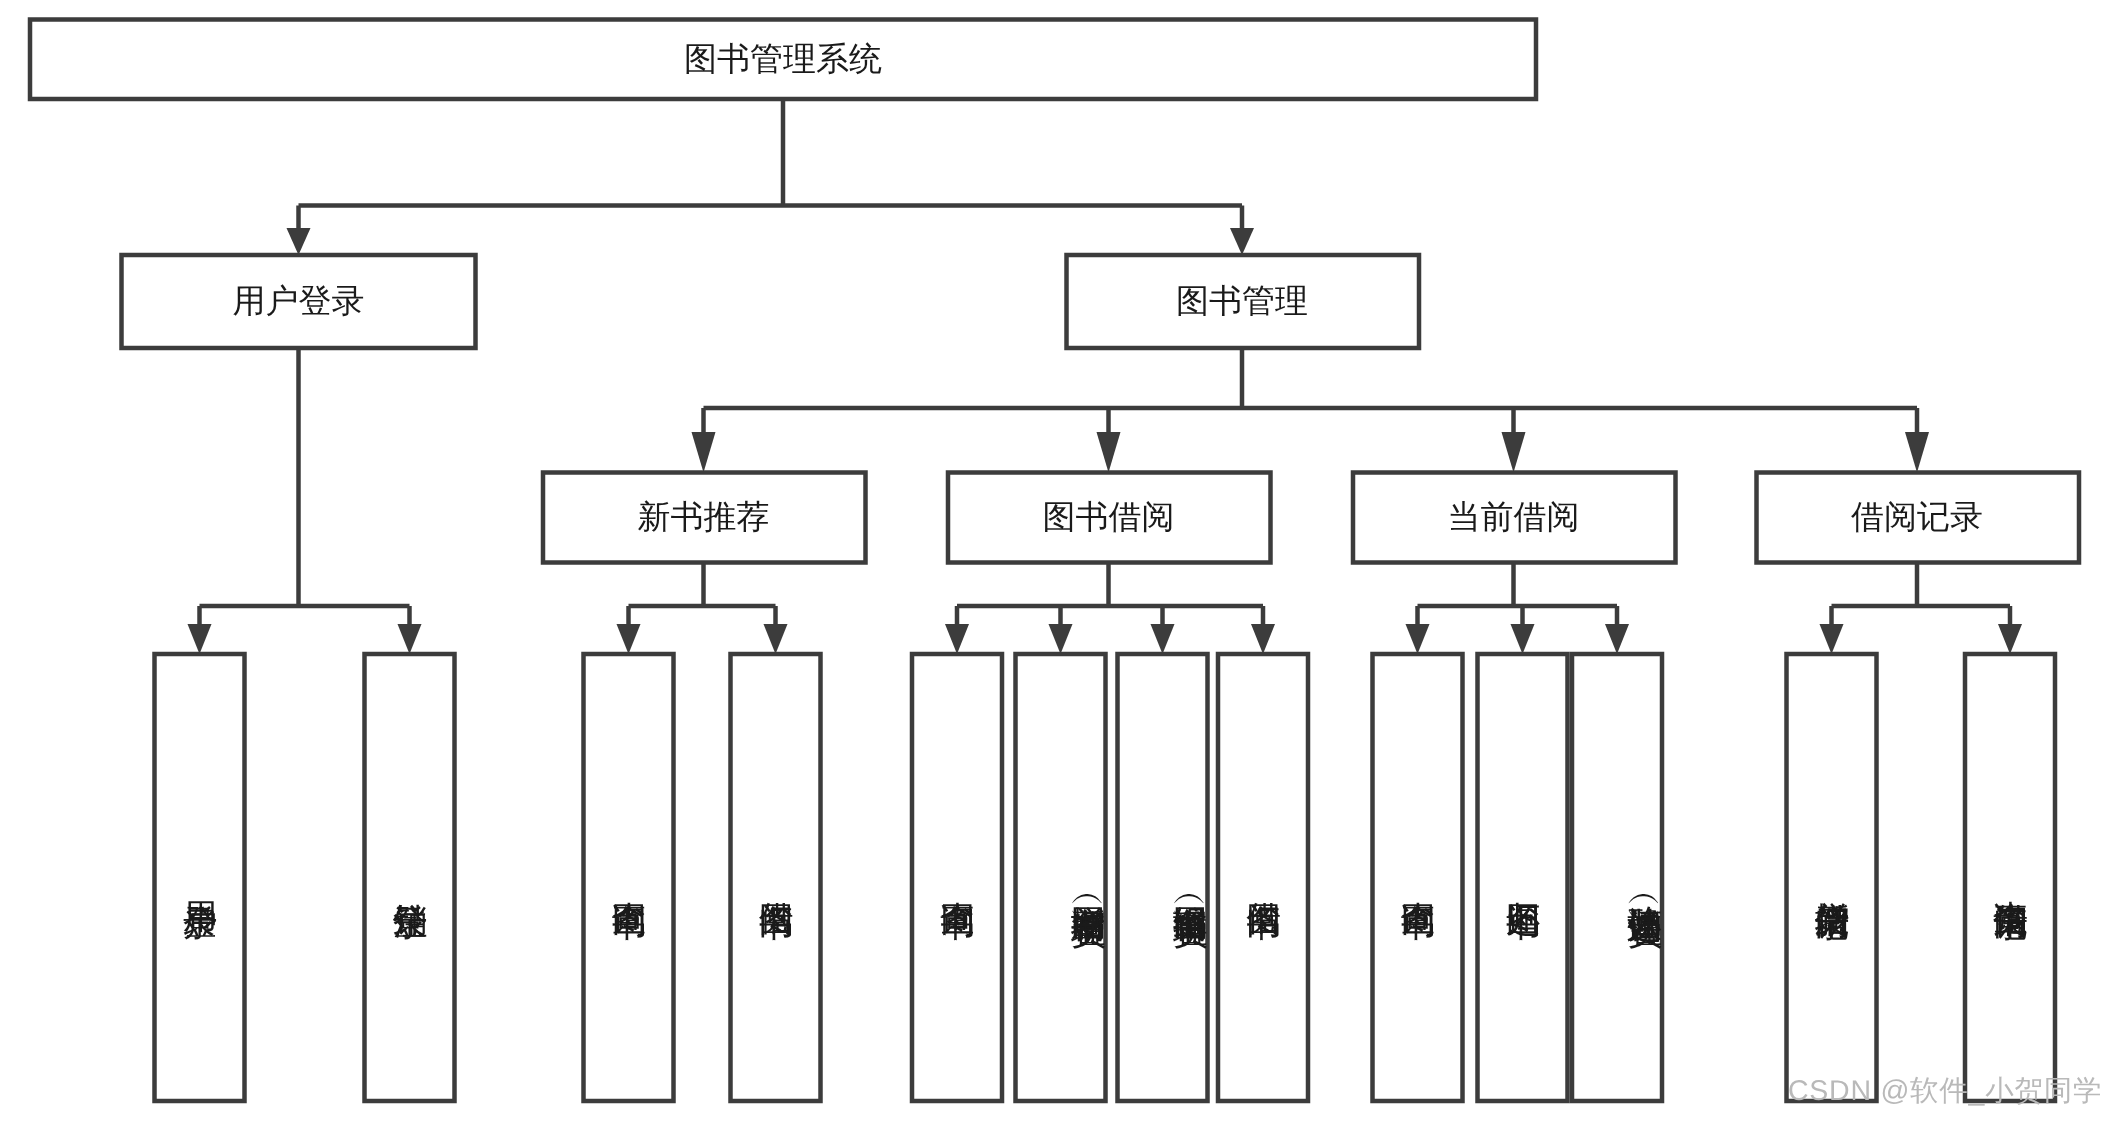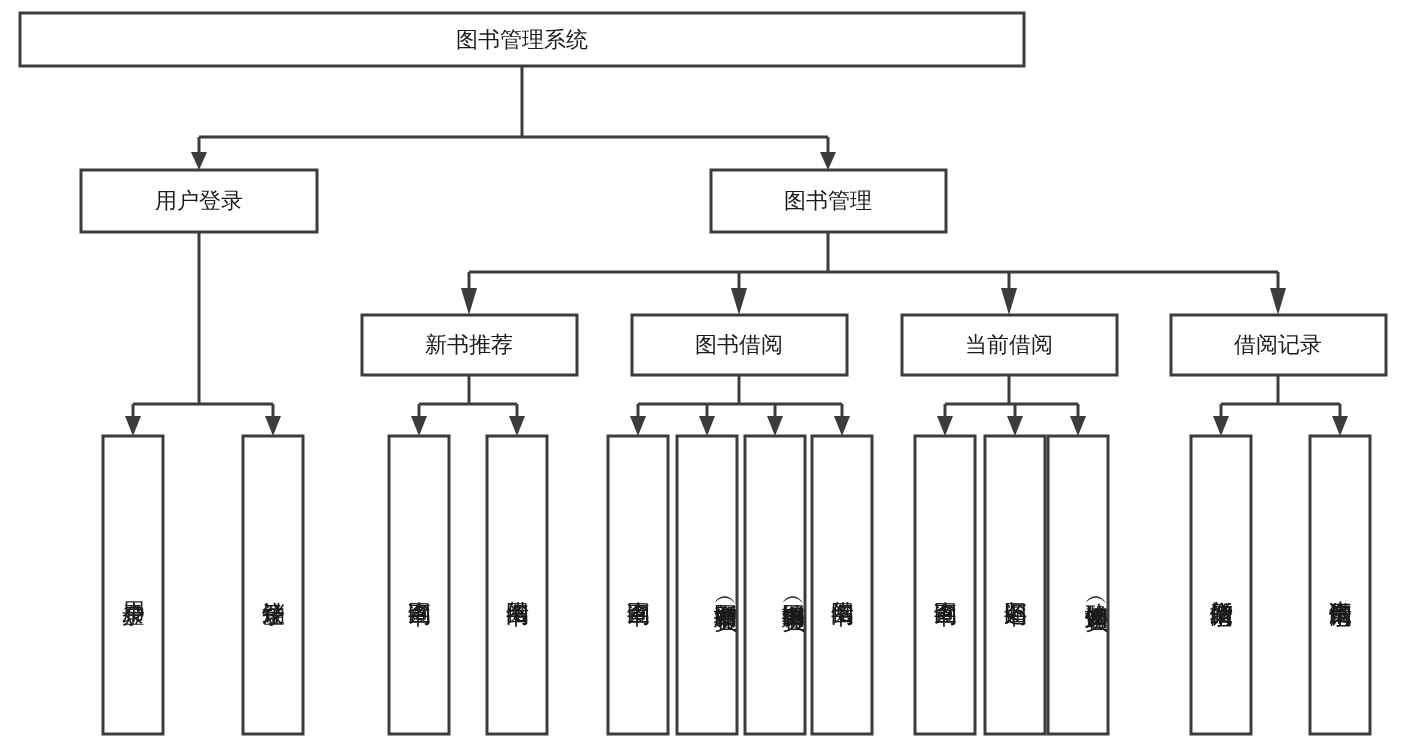--- a/index.html
+++ b/index.html
@@ -218,6 +218,7 @@
   <div class="vlabel center" style="left:1191px; top:436px; width:60px; height:298px;">新增借阅记录</div>
   <div class="vlabel center" style="left:1310px; top:436px; width:60px; height:298px;">查询借阅记录</div>
 
+  <div class="watermark" style="left:1192px; top:714px;">CSDN @软件_小贺同学</div>
 
 </div>
 

